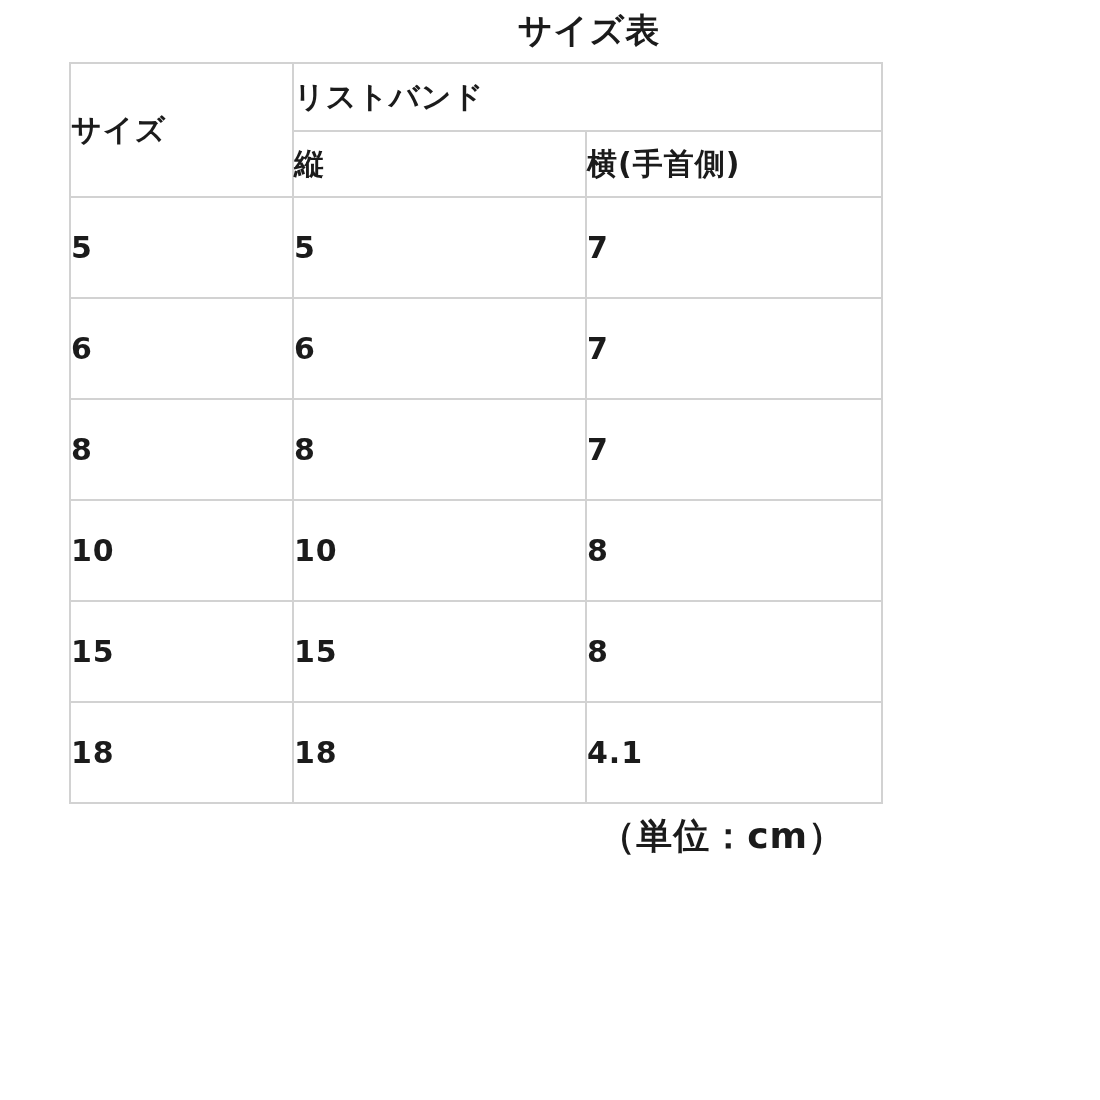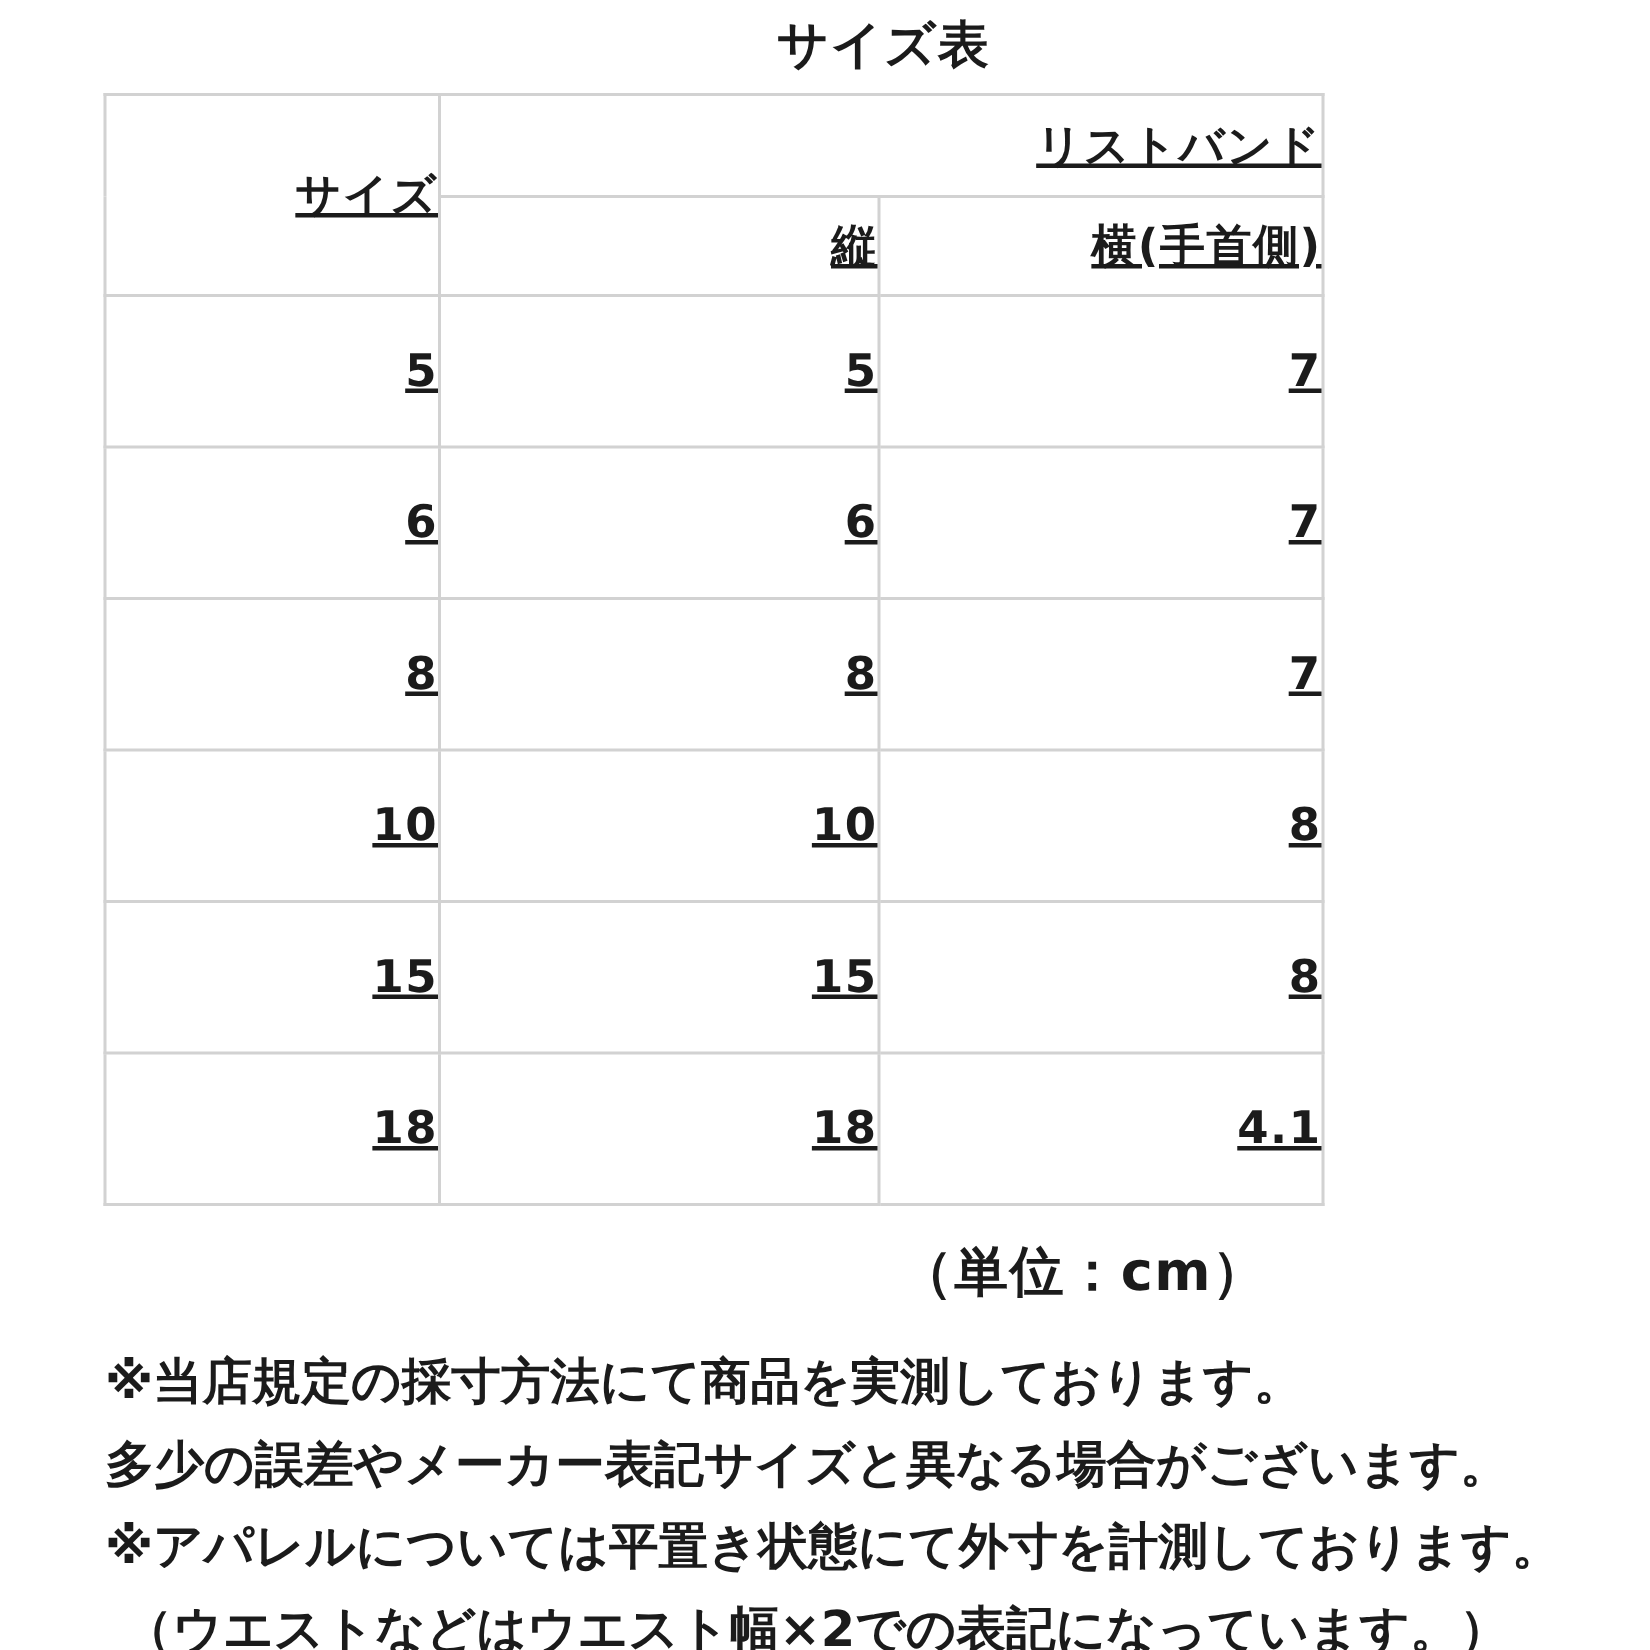--- a/index.html
+++ b/index.html
@@ -40,13 +40,12 @@
   table.size-table th,
   table.size-table td {
     border: 2px solid #d2d2d2;
-    text-align: right;
+    text-align: left;
     vertical-align: middle;
     font-size: 30px;
     font-weight: bold;
     padding: 0;
     letter-spacing: 1px;
-    text-decoration: underline;
   }
   tr.row-group  { height: 68px; }
   tr.row-sub    { height: 66px; }

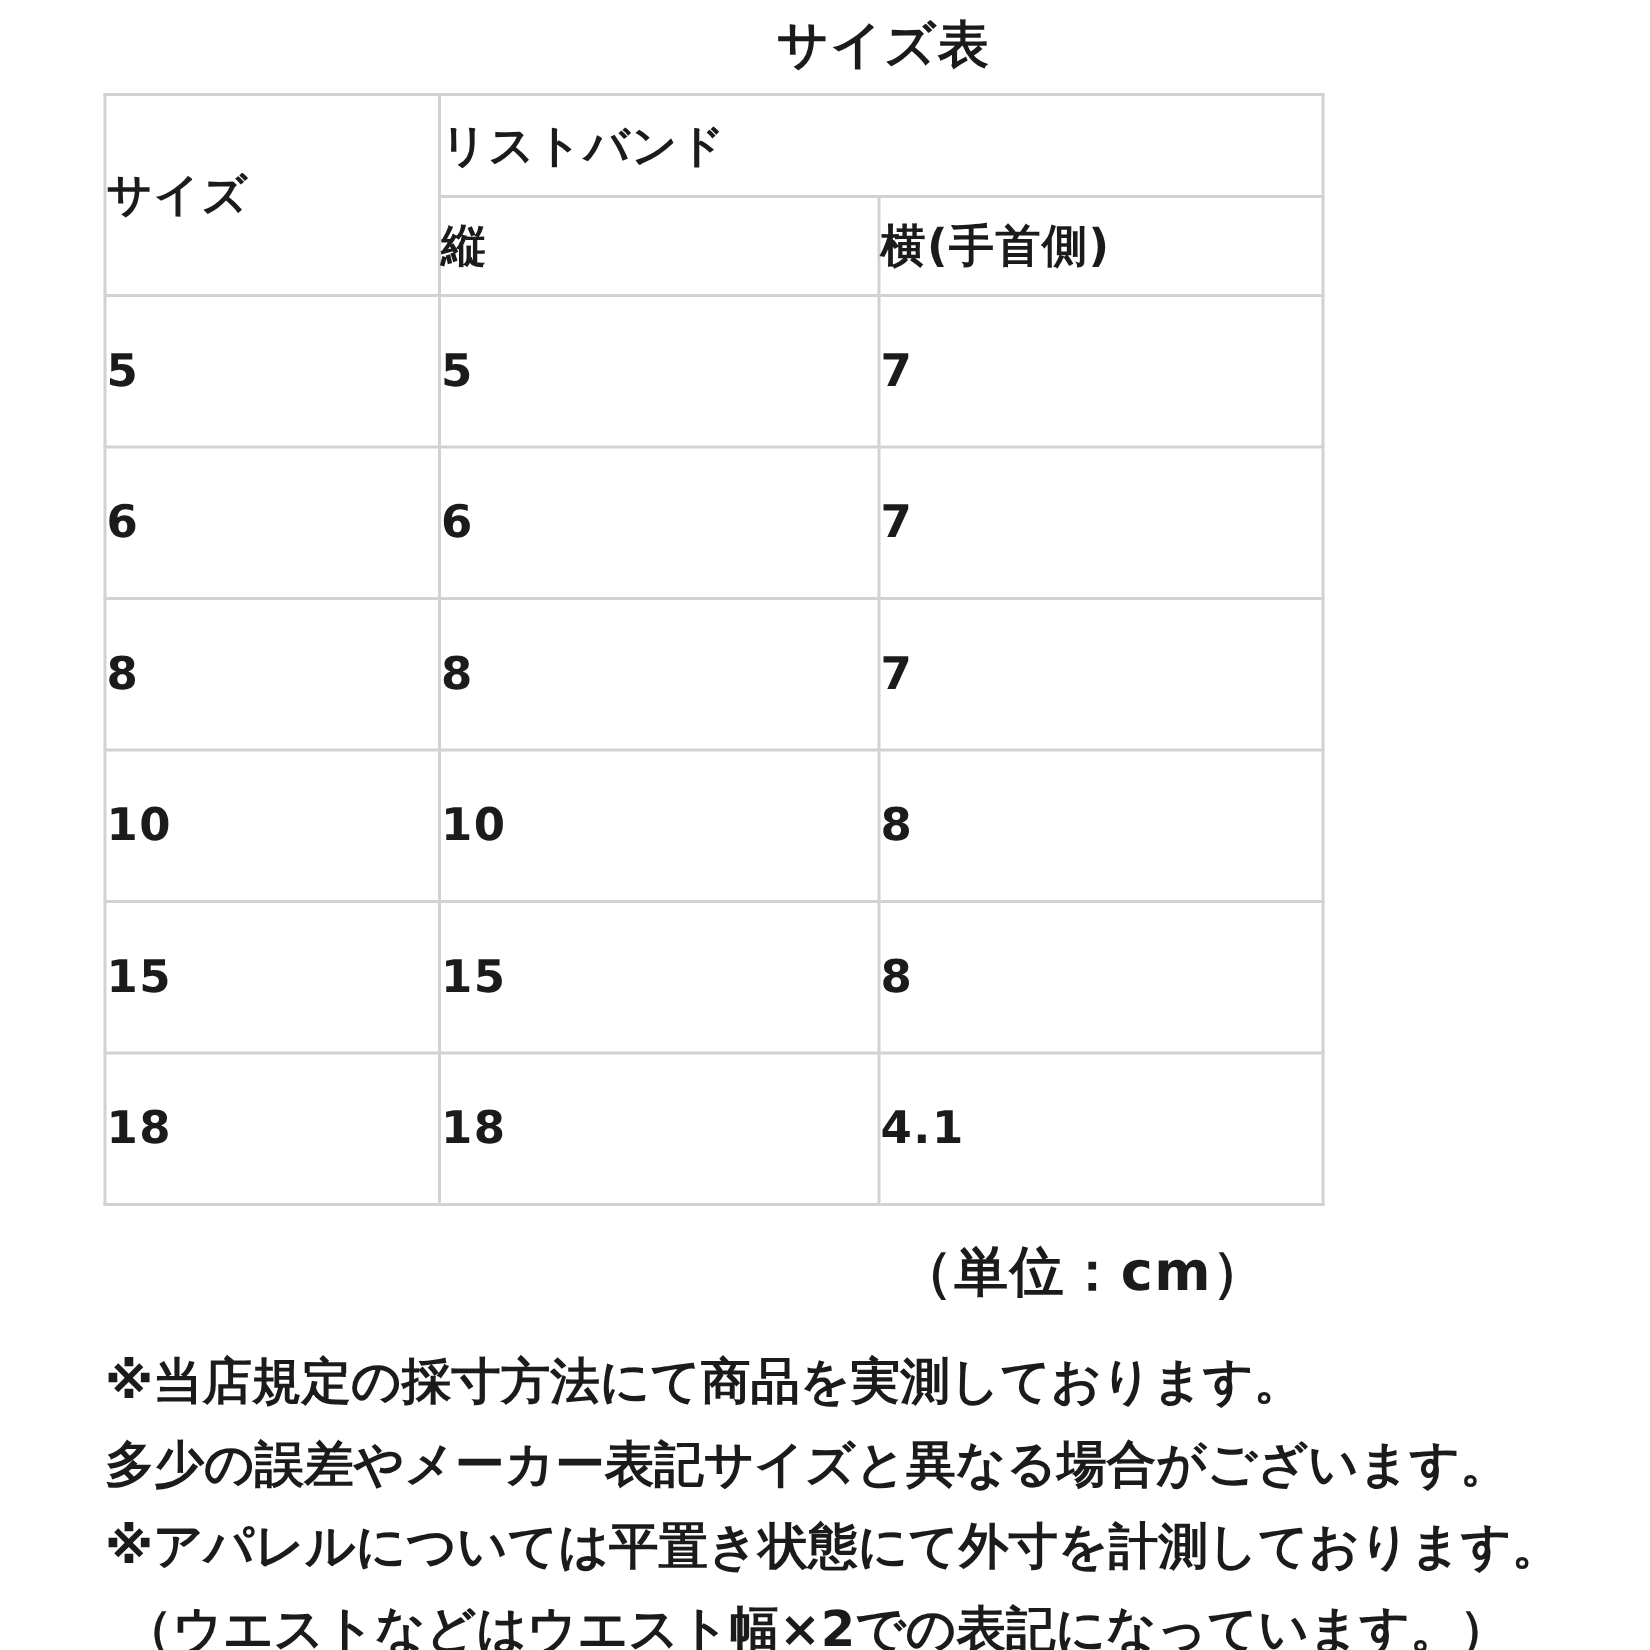--- a/index.html
+++ b/index.html
@@ -55,7 +55,7 @@
     text-align: right;
     font-size: 36px;
     line-height: 48px;
-    margin-top: 21px;
+    margin-top: 8px;
     letter-spacing: 1px;
   }
   .notes {

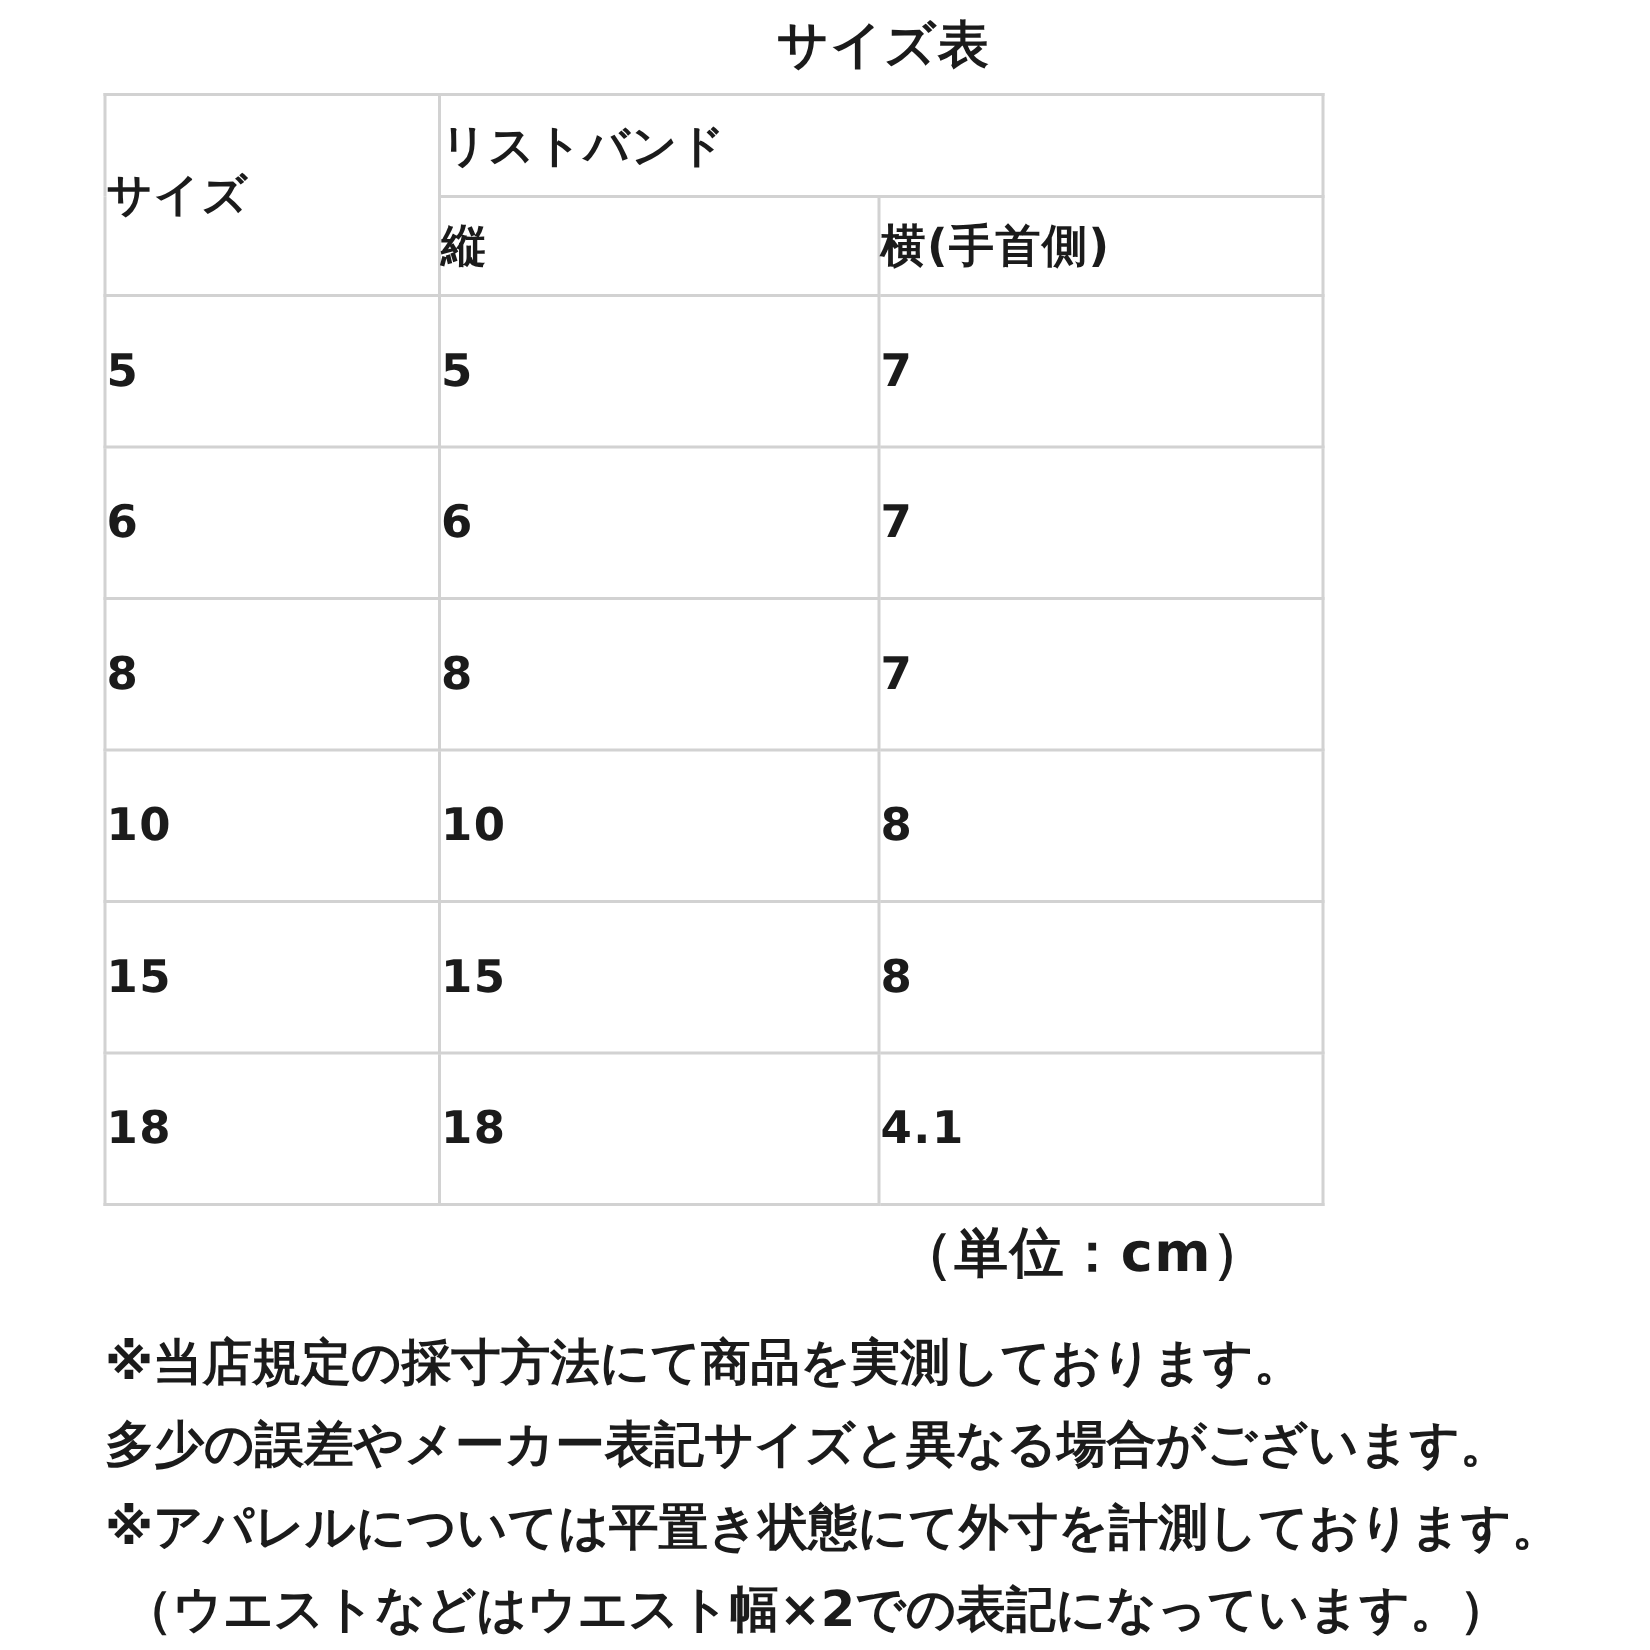--- a/index.html
+++ b/index.html
@@ -127,12 +127,6 @@
 
   <div class="unit-note">（単位：cm）</div>
 
-  <div class="notes">
-    <div class="note-line">※当店規定の採寸方法にて商品を実測しております。</div>
-    <div class="note-line">多少の誤差やメーカー表記サイズと異なる場合がございます。</div>
-    <div class="note-line">※アパレルについては平置き状態にて外寸を計測しております。</div>
-    <div class="note-line indent">（ウエストなどはウエスト幅×2での表記になっています。）</div>
-  </div>
 
 </div>
 

